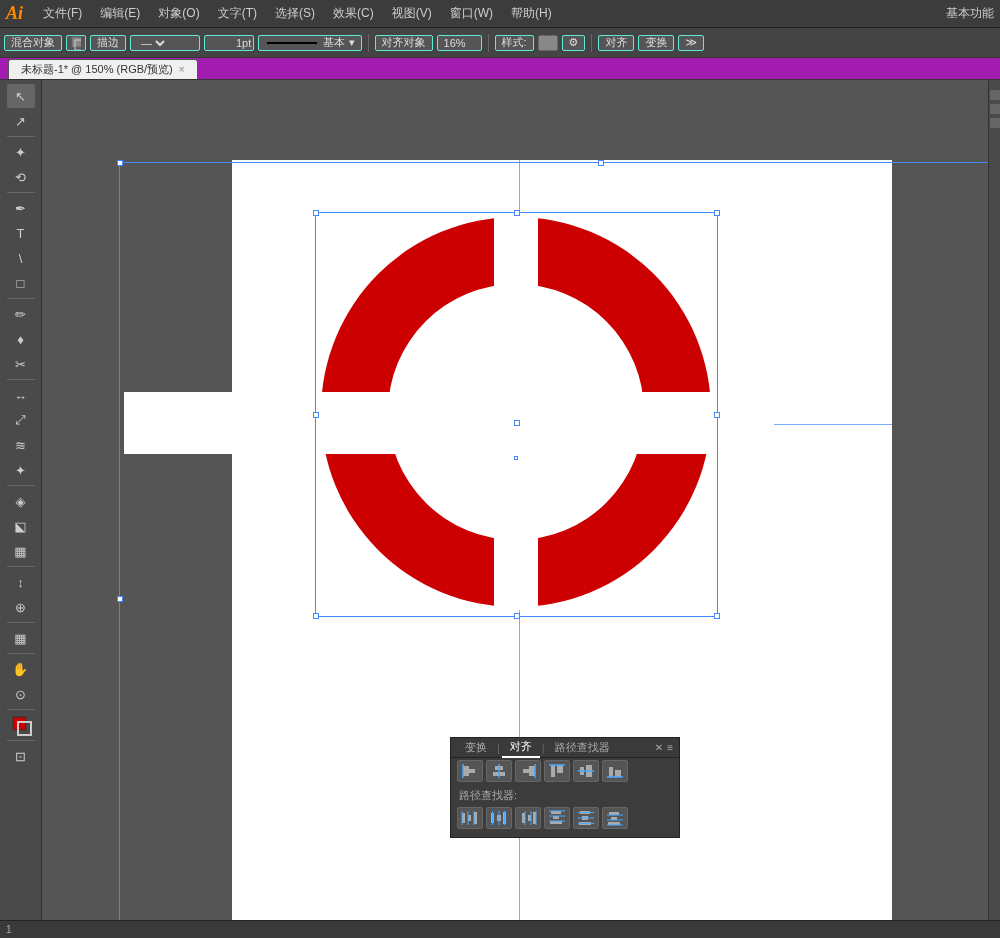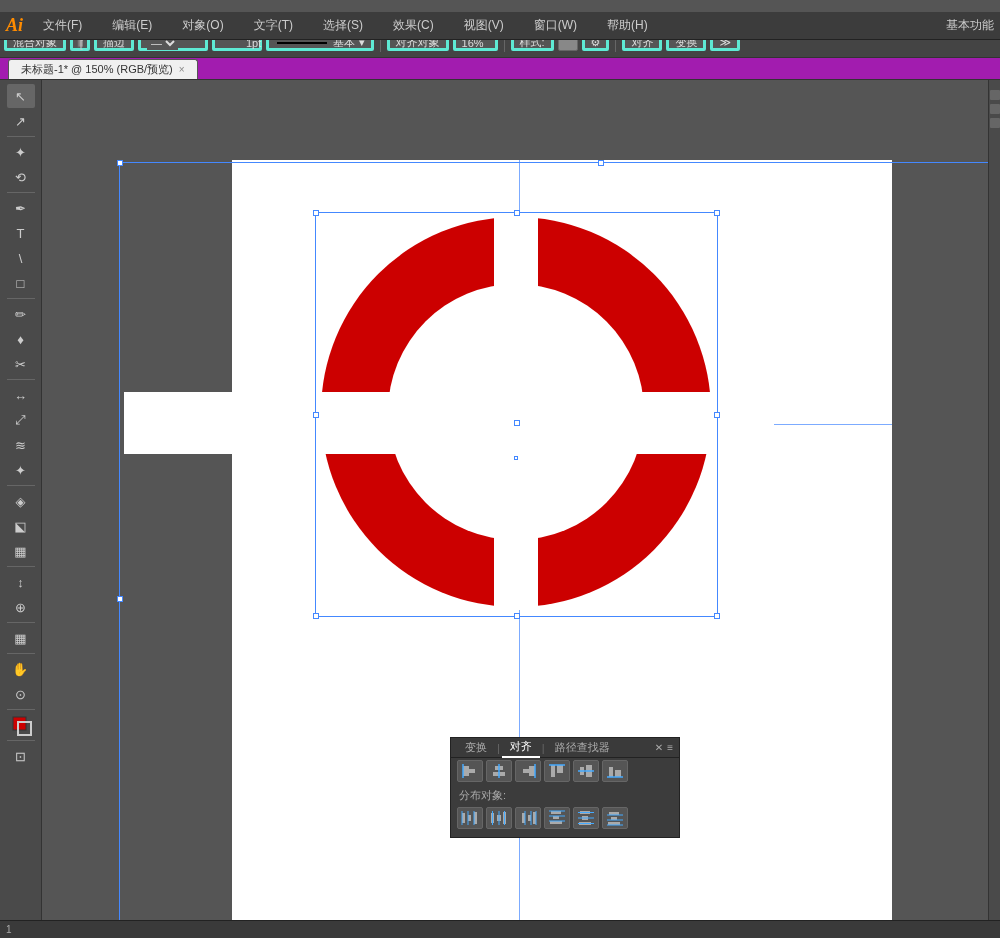--- a/index.html
+++ b/index.html
@@ -17,7 +17,7 @@
     
     #menu-bar {
       position: absolute;
-      top: 12px; left: 0; right: 0;
+      top: 0; left: 0; right: 0;
       height: 28px;
       background: #3c3c3c;
       display: flex;

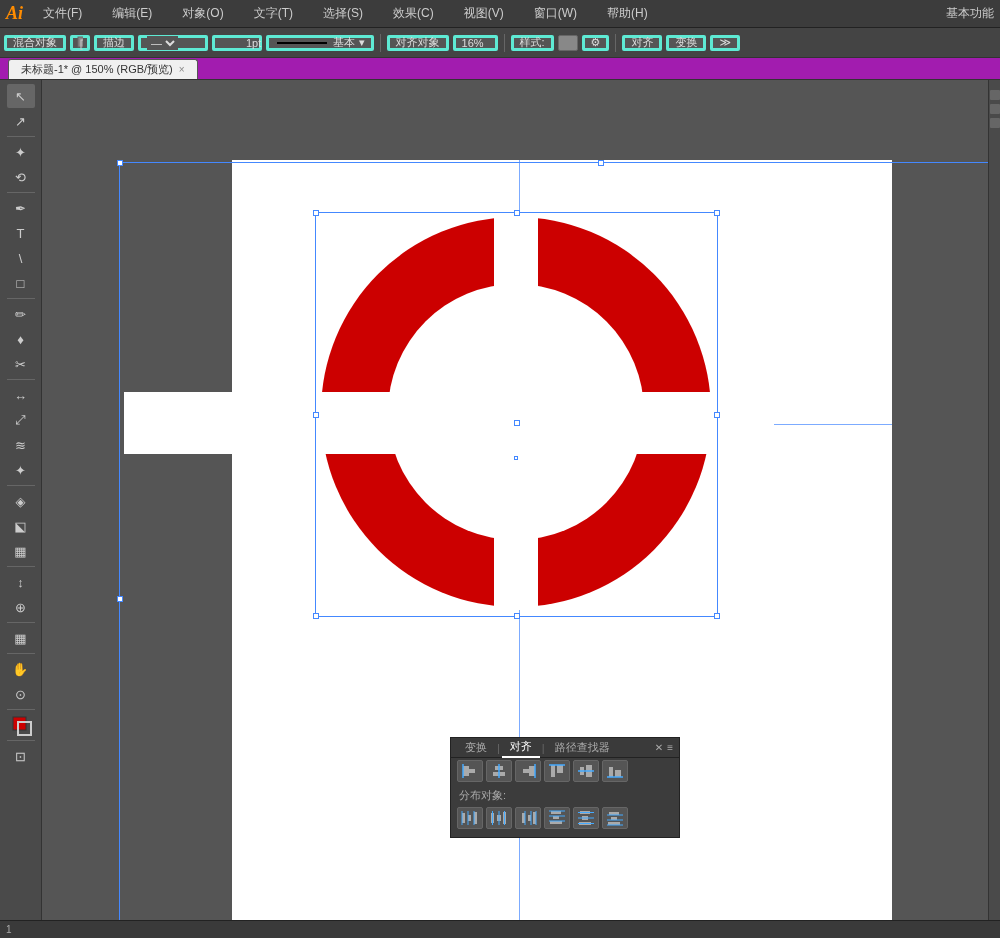--- a/index.html
+++ b/index.html
@@ -36,7 +36,7 @@
     }
     #menu-bar .menu-items {
       display: flex;
-      gap: 14px;
+      gap: 2px;
     }
     #menu-bar .menu-item {
       padding: 2px 8px;

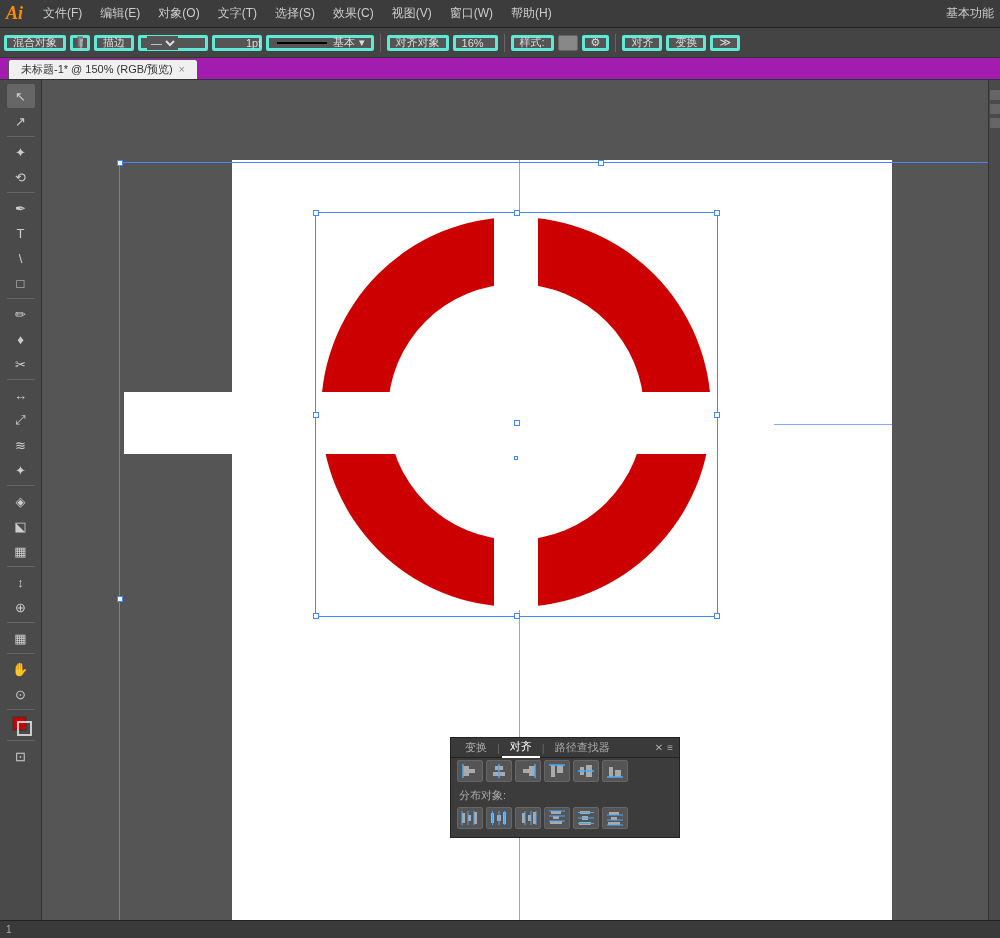--- a/index.html
+++ b/index.html
@@ -68,7 +68,7 @@
       height: 16px;
       padding: 0 6px;
       background: #555;
-      border: 3px solid #5eead4;
+      border: 1px solid #5eead4;
       border-radius: 2px;
       color: #ddd;
       font-size: 11px;

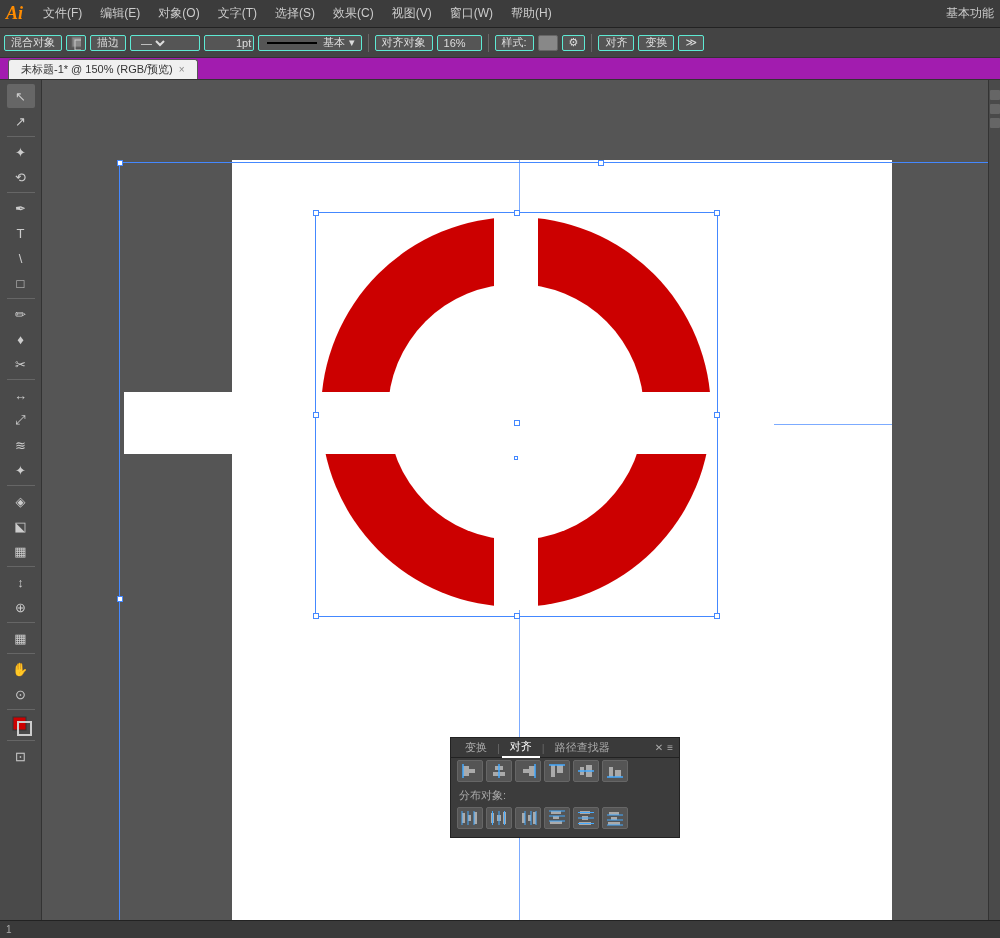--- a/index.html
+++ b/index.html
@@ -540,7 +540,7 @@
     </div>
   </div>
 
-  <div class="panel-section-label">分布对象:</div>
+  <div class="panel-section-label">路径查找器:</div>
   <div class="panel-buttons-row">
     <div class="align-btn">
       <svg width="18" height="16">

